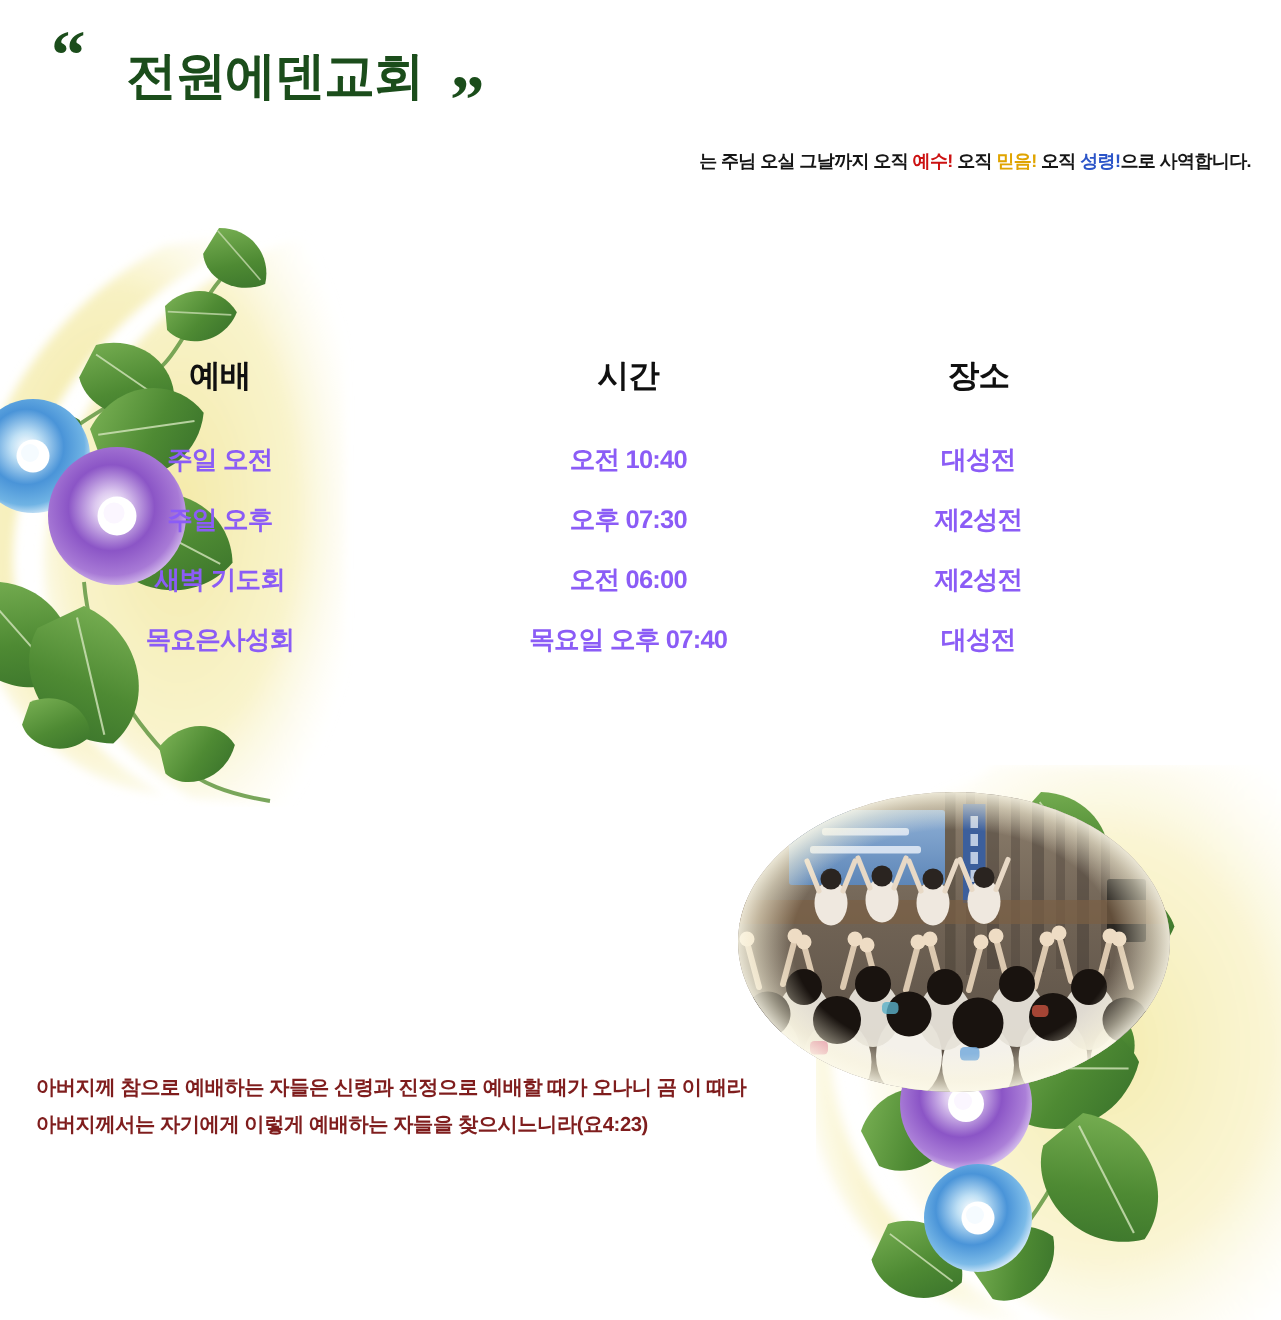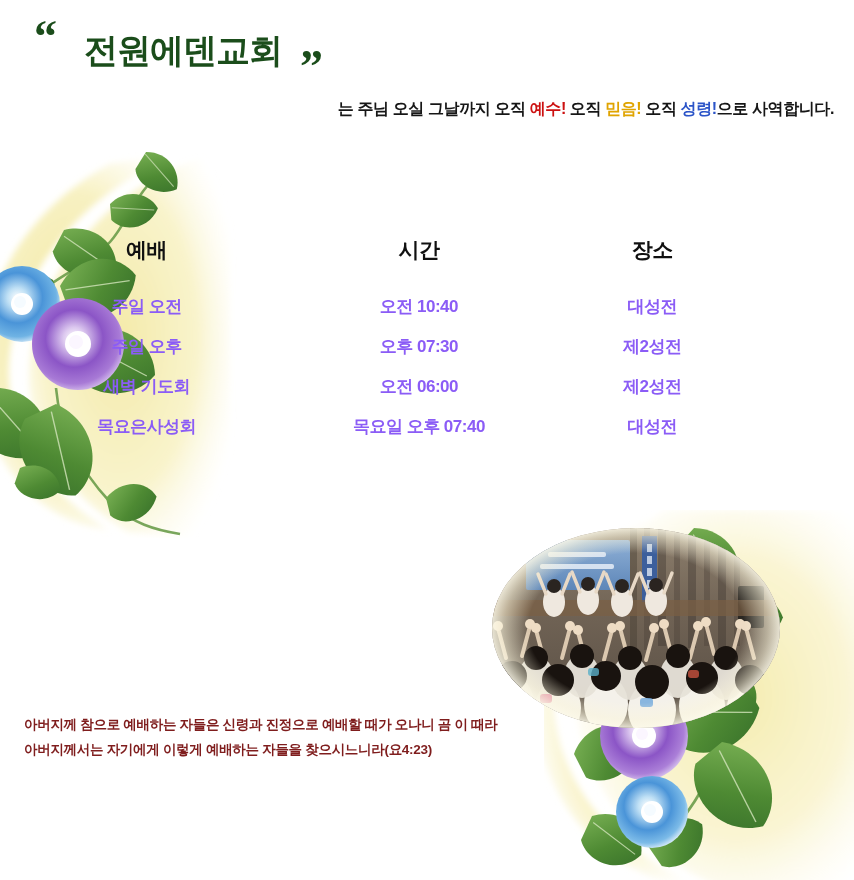--- a/index.html
+++ b/index.html
@@ -46,7 +46,7 @@
   #tagline {
     position:absolute; left:0; top:99px; width:834px;
     text-align:right;
-    font-size:16px; font-weight:bold; color:#161616;
+    font-size:12px; font-weight:bold; color:#161616;
     letter-spacing:-0.4px;
   }
   #tagline .em-red  { color:#cc1111; }

